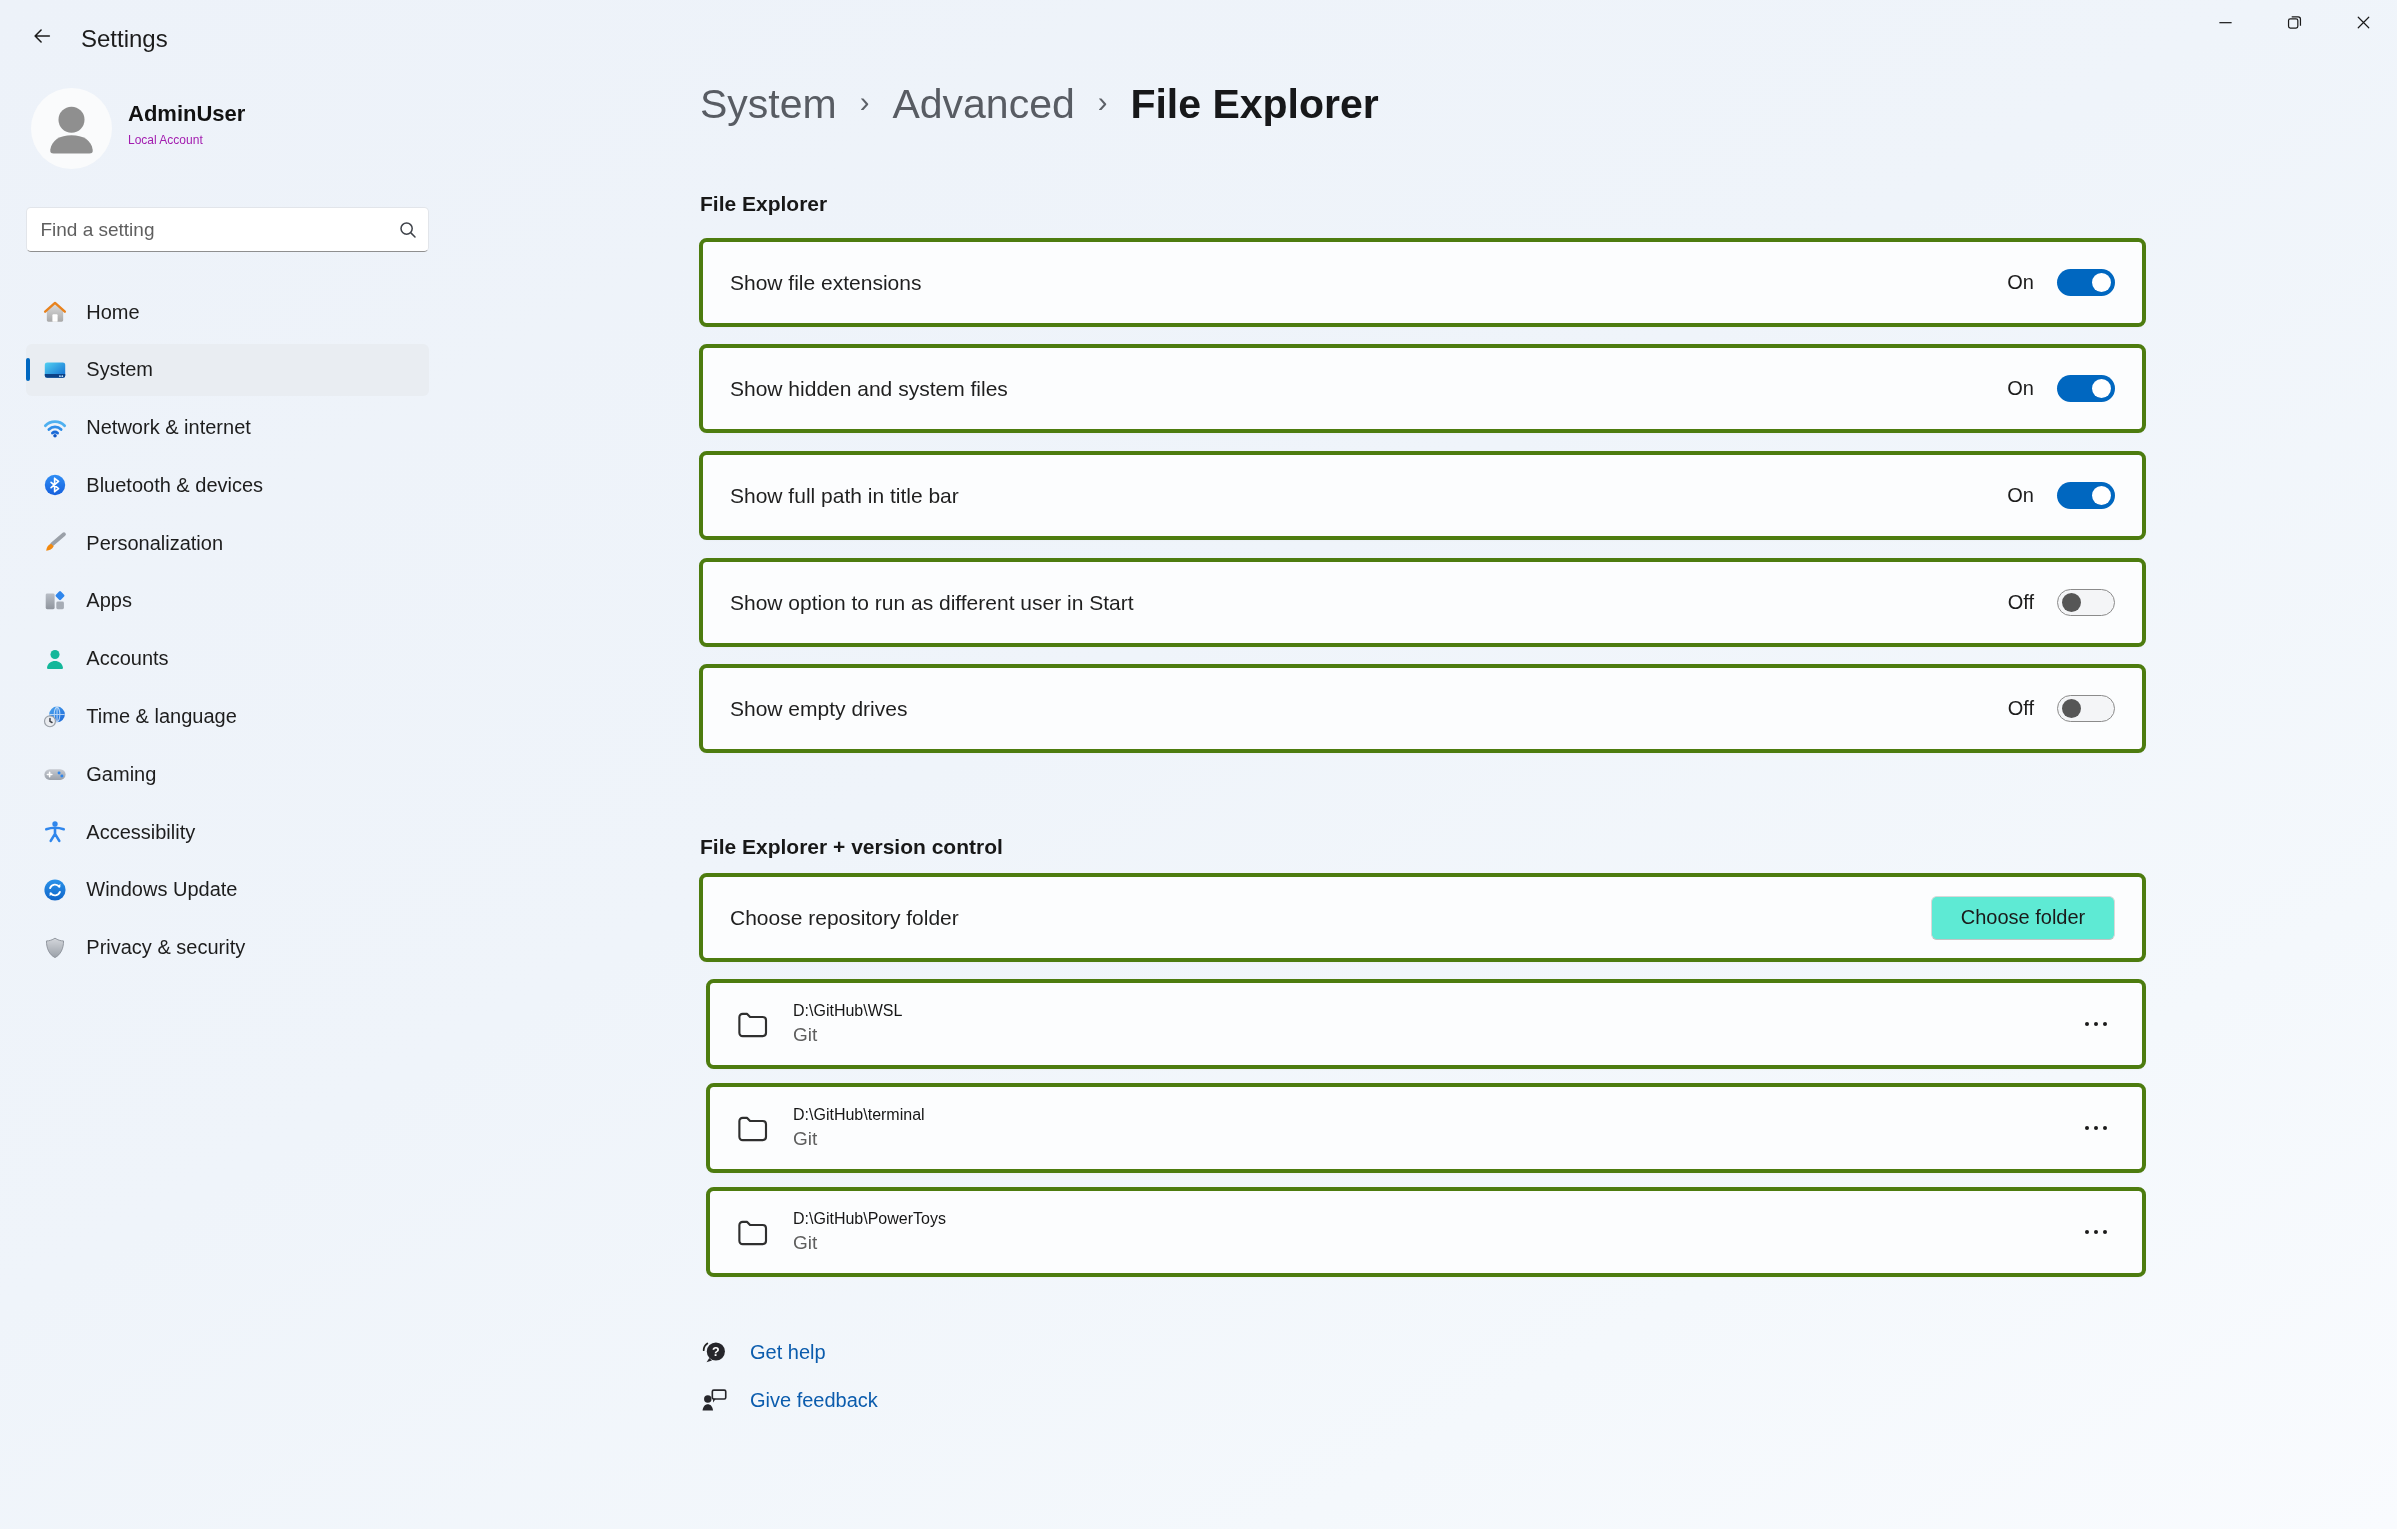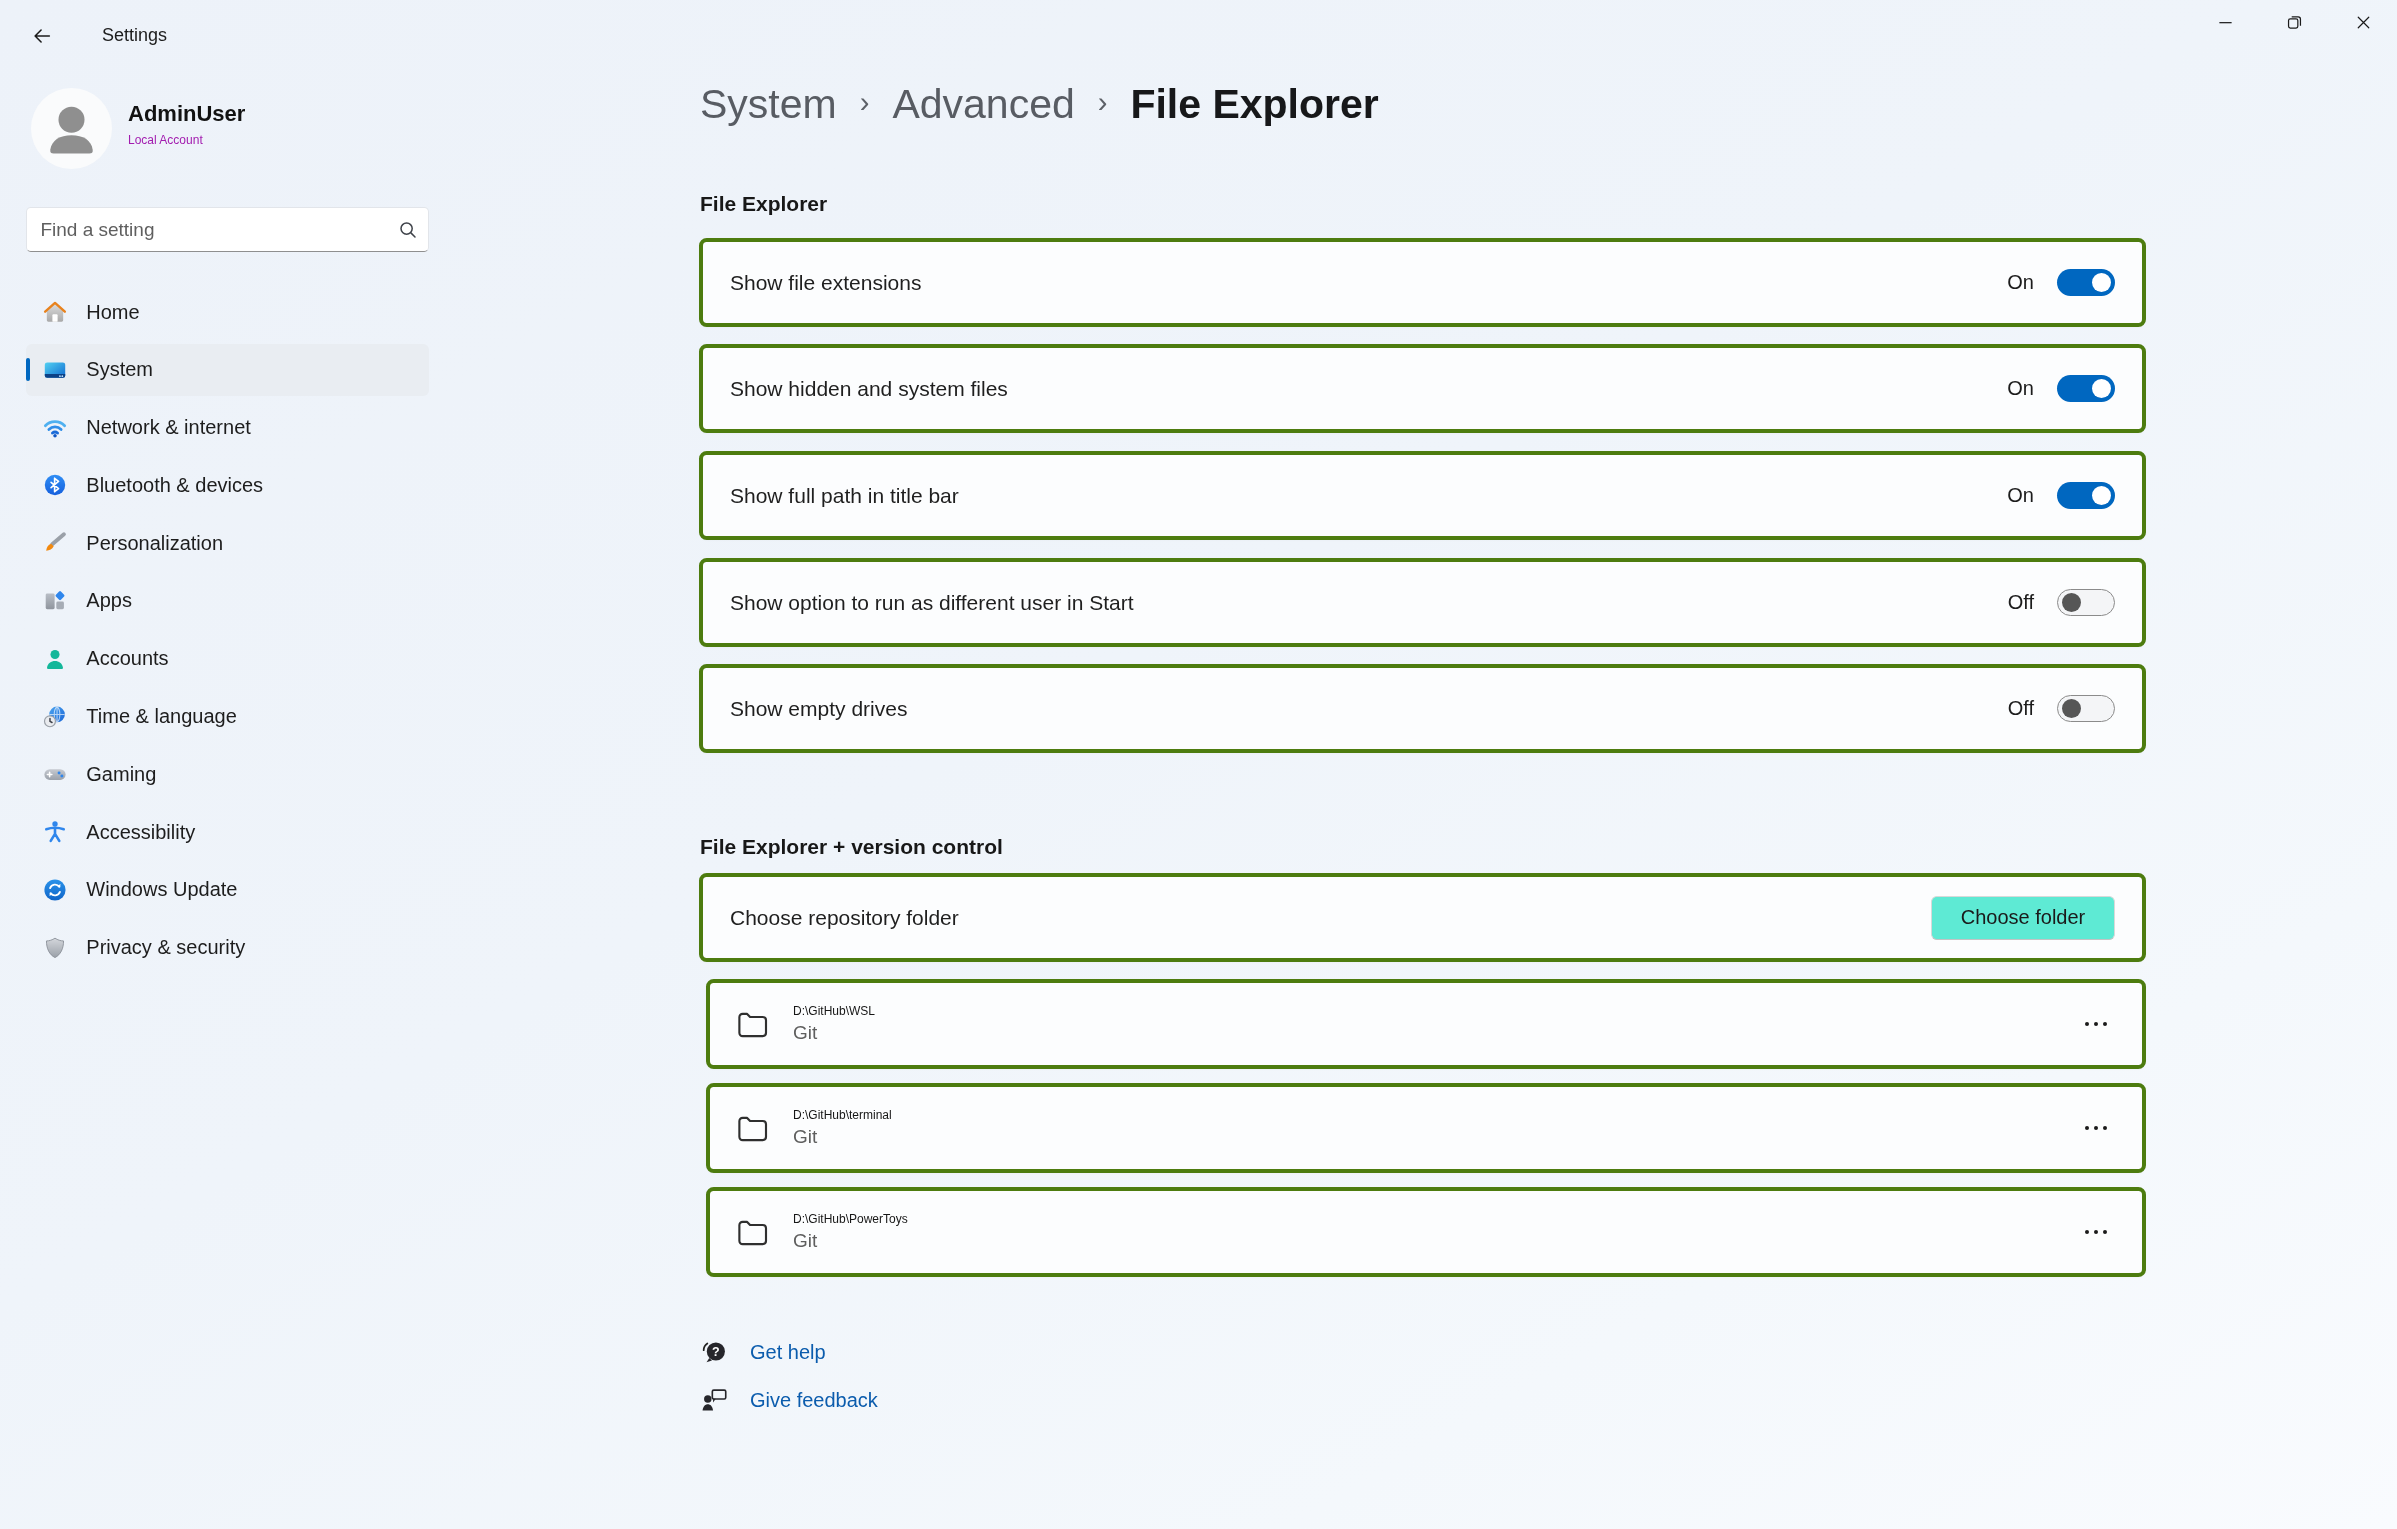--- a/index.html
+++ b/index.html
@@ -13,7 +13,7 @@
 
   
   .back-btn{position:absolute;left:21px;top:17.3px;width:42px;height:38px;display:flex;align-items:center;justify-content:center;border-radius:4.8px;cursor:pointer;}
-  .app-title{position:absolute;left:81px;top:25px;font-size:18px;color:#1c1c1c;margin-left:21px;}
+  .app-title{position:absolute;left:81px;top:25px;font-size:24px;color:#1c1c1c;}
   .win-controls{position:absolute;right:0;top:0;display:flex;}
   .win-btn{width:69px;height:45px;display:flex;align-items:center;justify-content:center;cursor:pointer;}
 

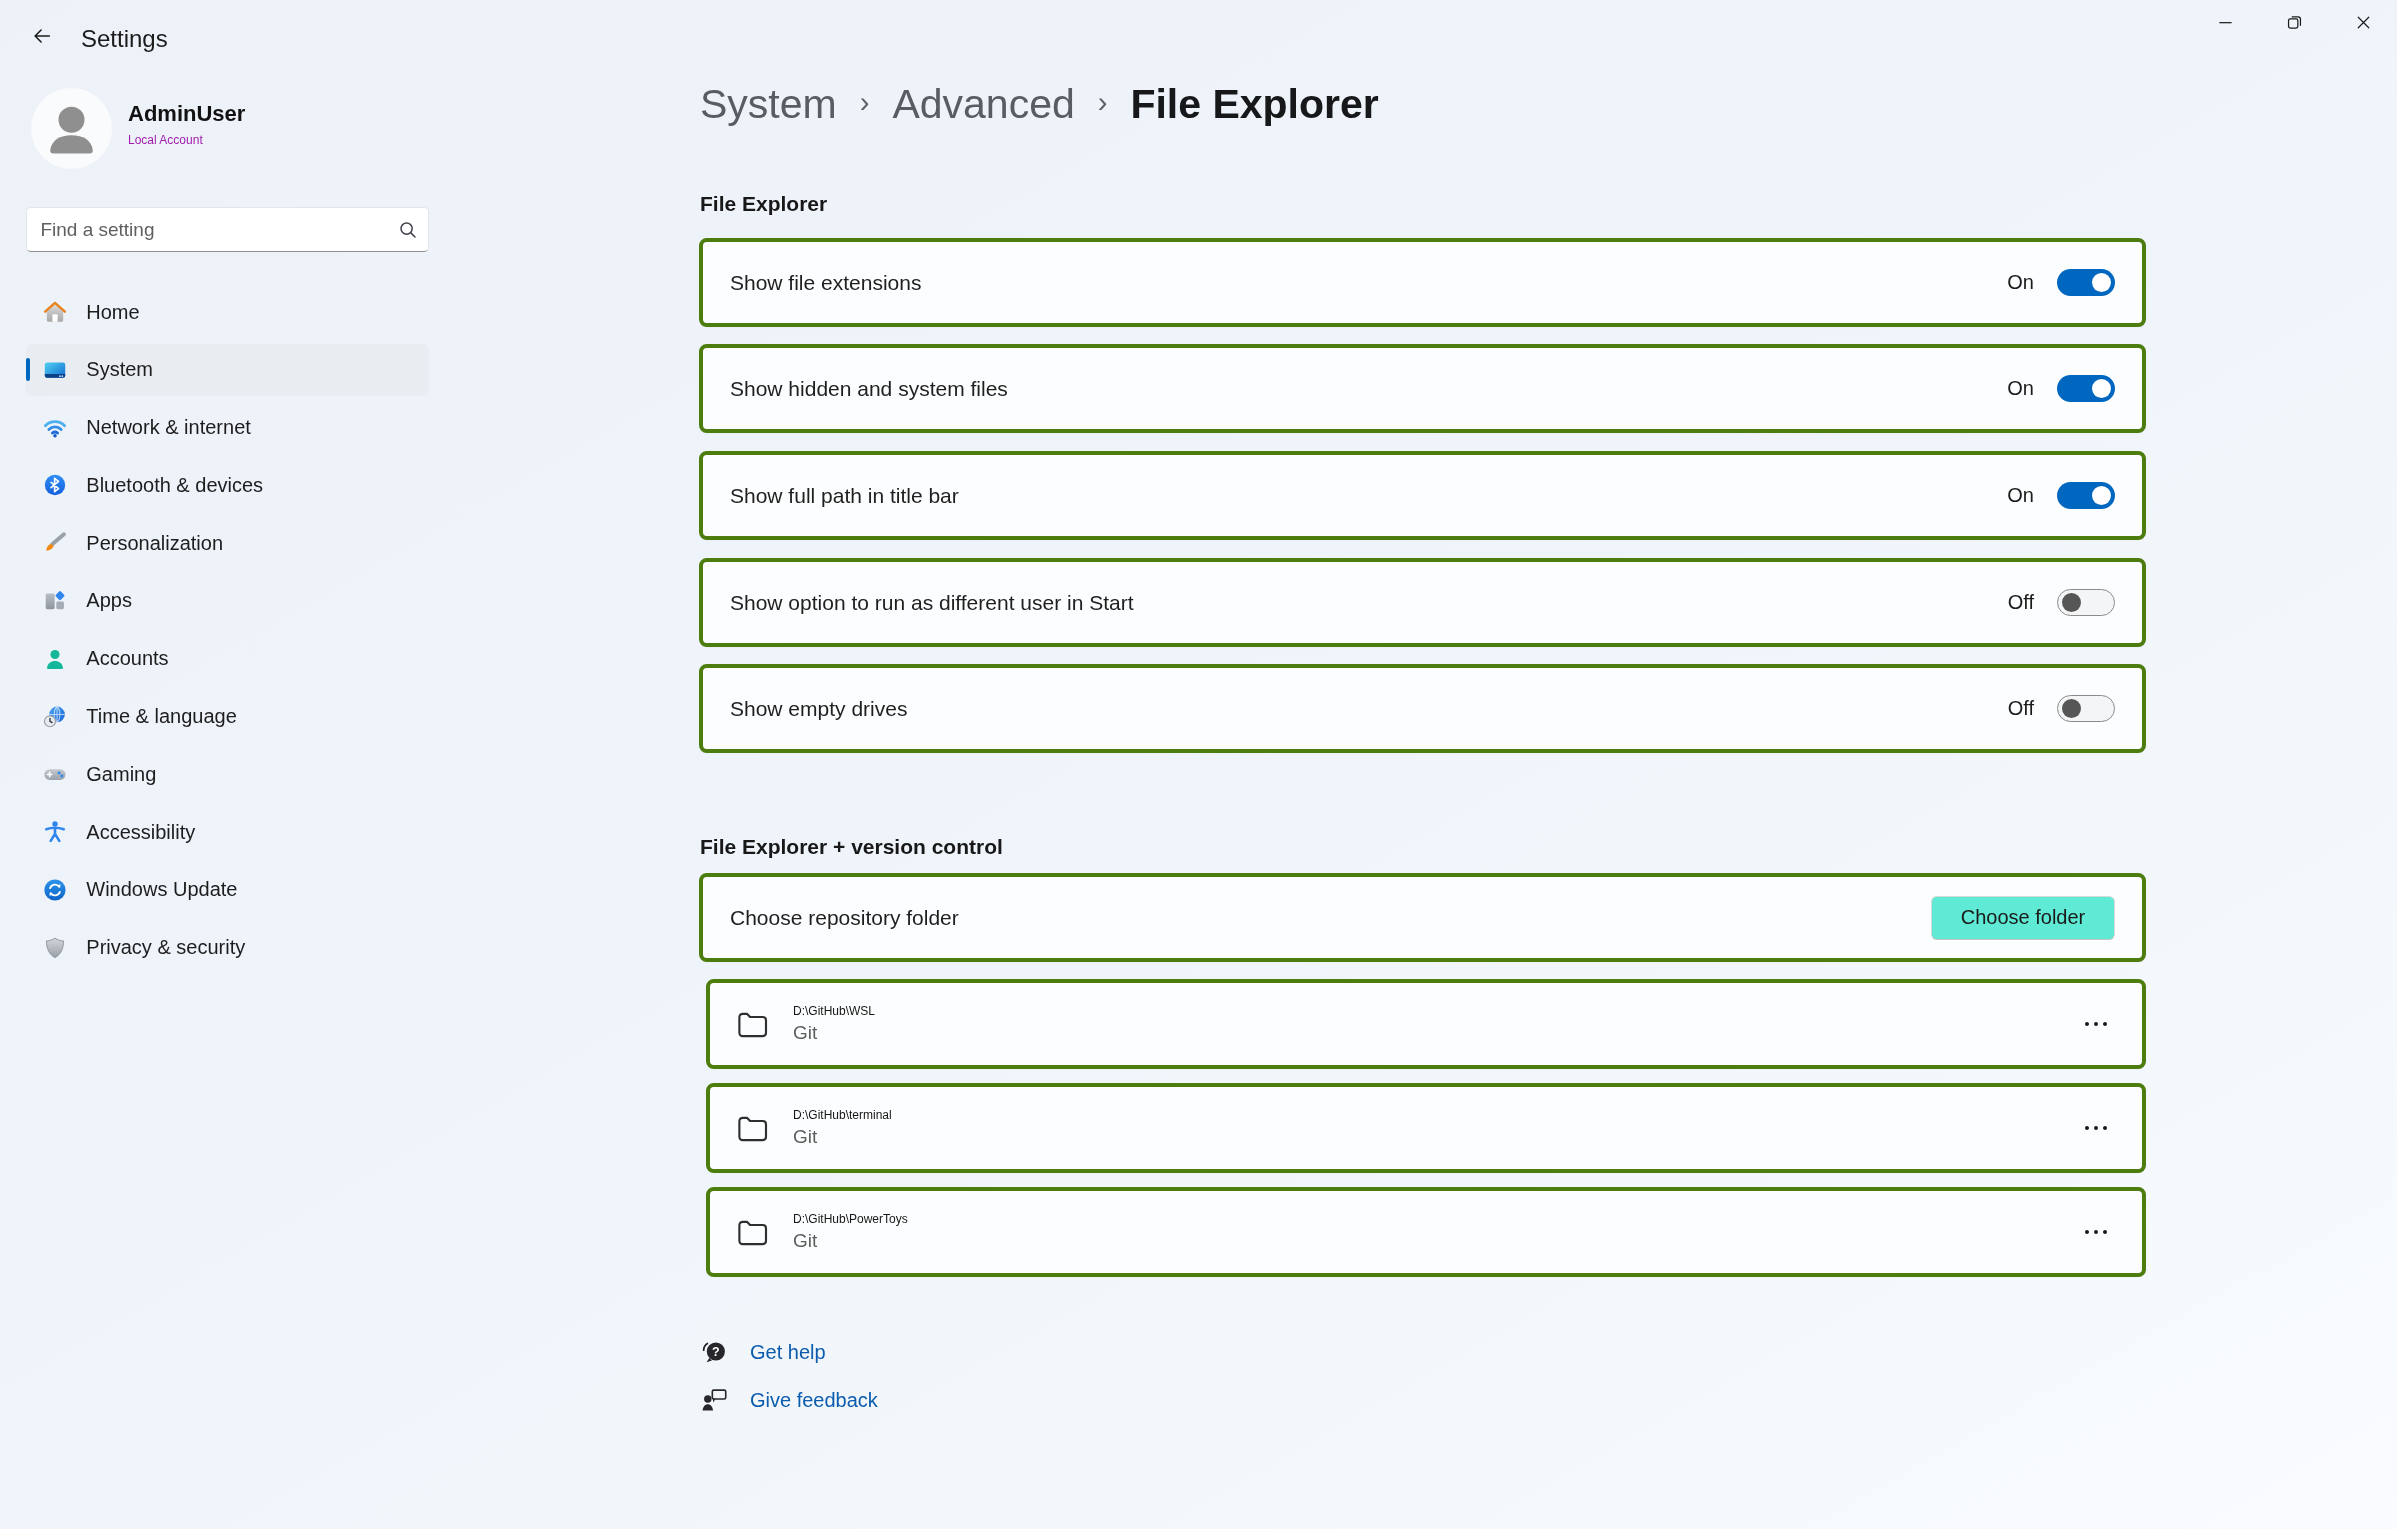--- a/index.html
+++ b/index.html
@@ -79,7 +79,7 @@
   .folder-card{left:706px;width:1440px;height:90px;padding:0 25px;}
   .folder-ico{width:35px;height:32px;margin-right:23px;flex:0 0 35px;}
   .folder-text{display:flex;flex-direction:column;}
-  .folder-path{font-size:12px;color:#161616;}
+  .folder-path{font-size:16px;color:#161616;}
   .folder-sub{font-size:19px;color:#5e5e5e;margin-top:4.8px;}
   .more-btn{margin-left:auto;width:42px;height:38px;display:flex;align-items:center;justify-content:center;gap:4.8px;cursor:pointer;border-radius:4.8px;}
   .more-btn i{width:4.3px;height:4.3px;border-radius:50%;background:#1a1a1a;}

